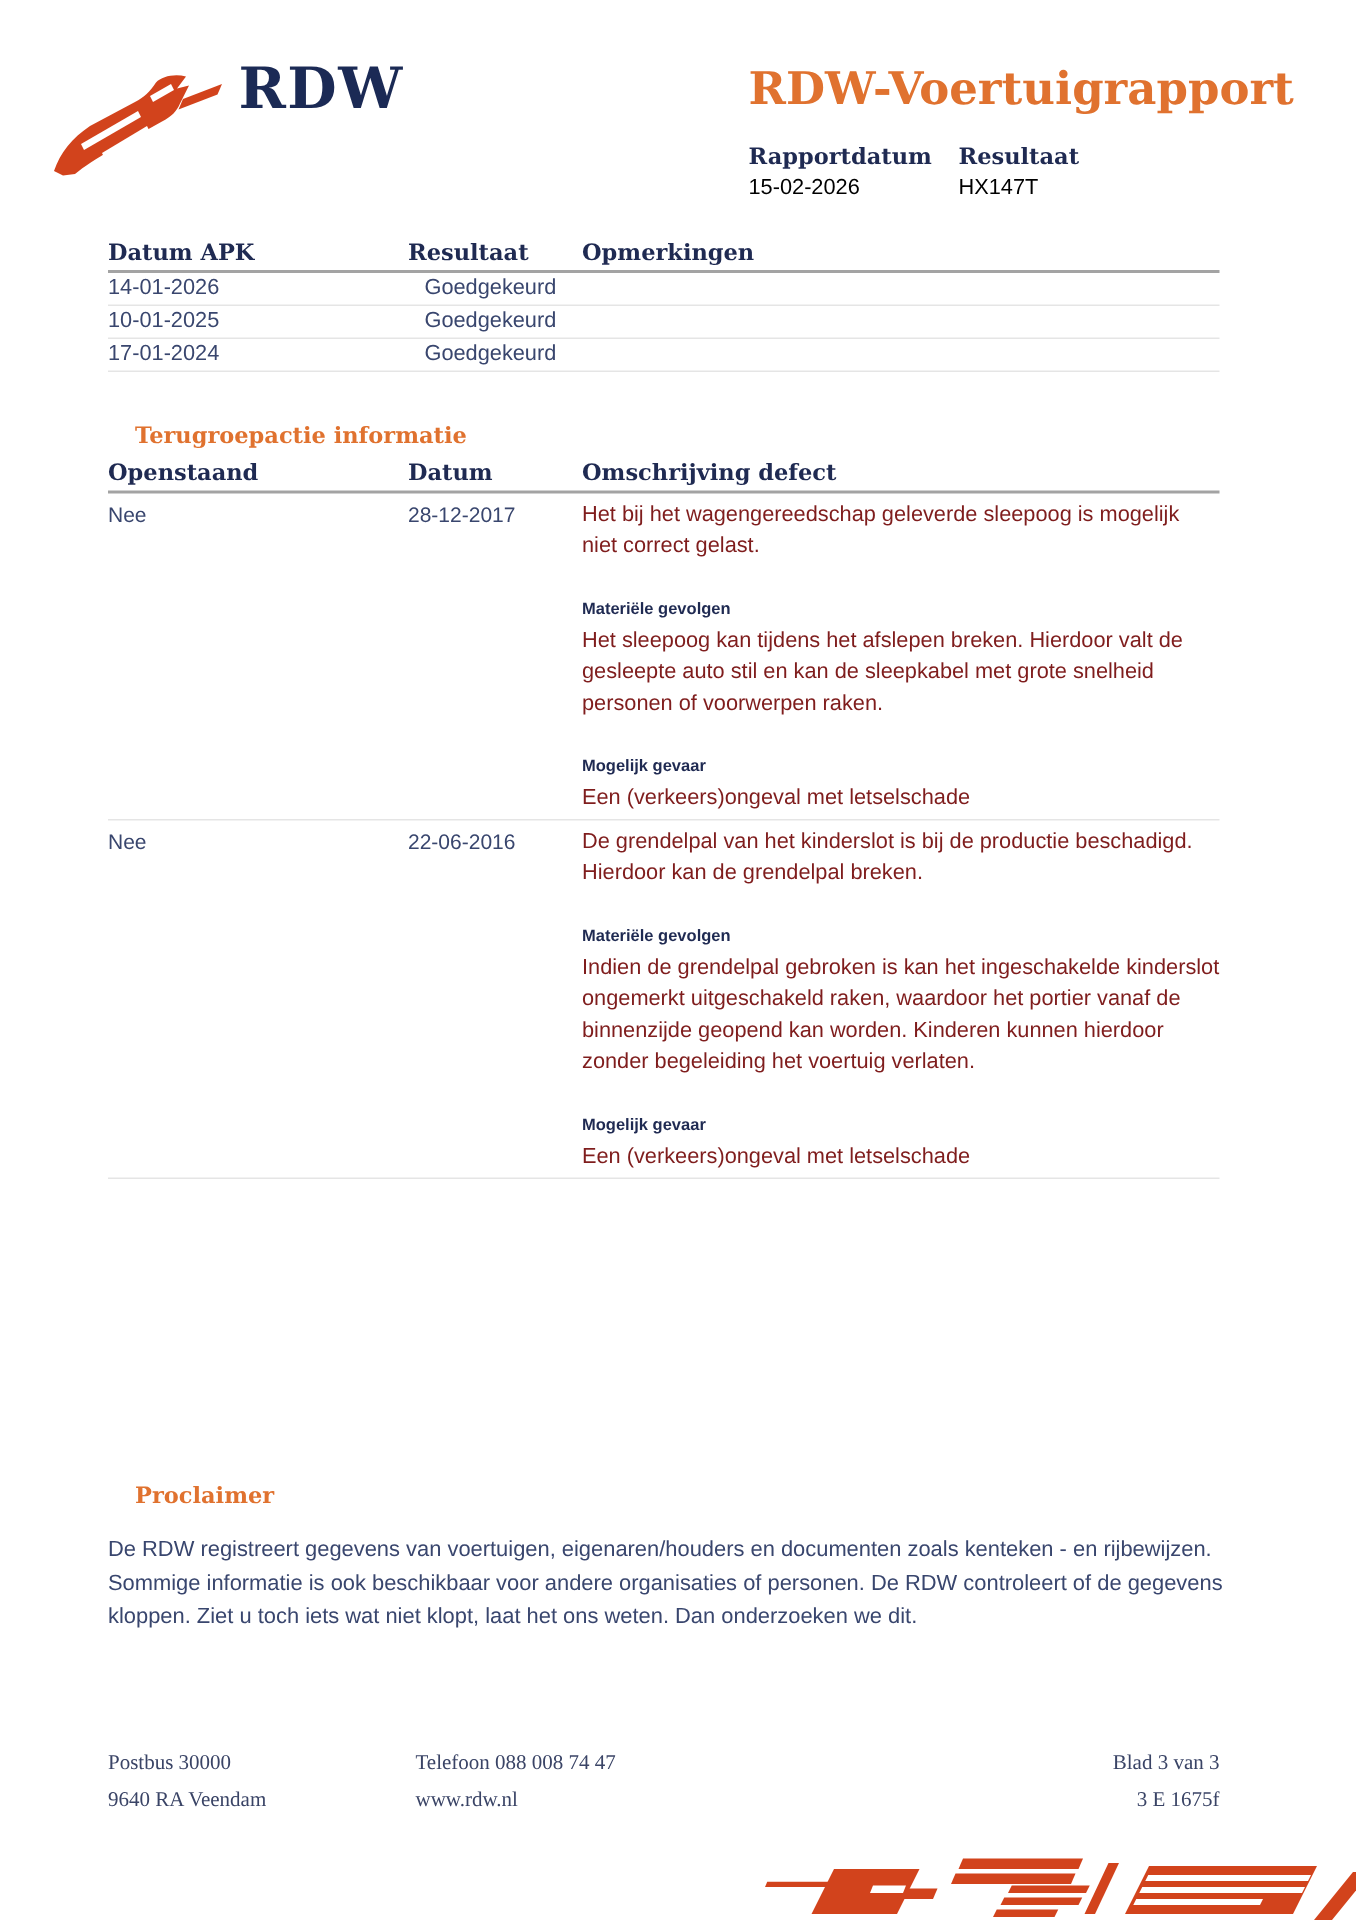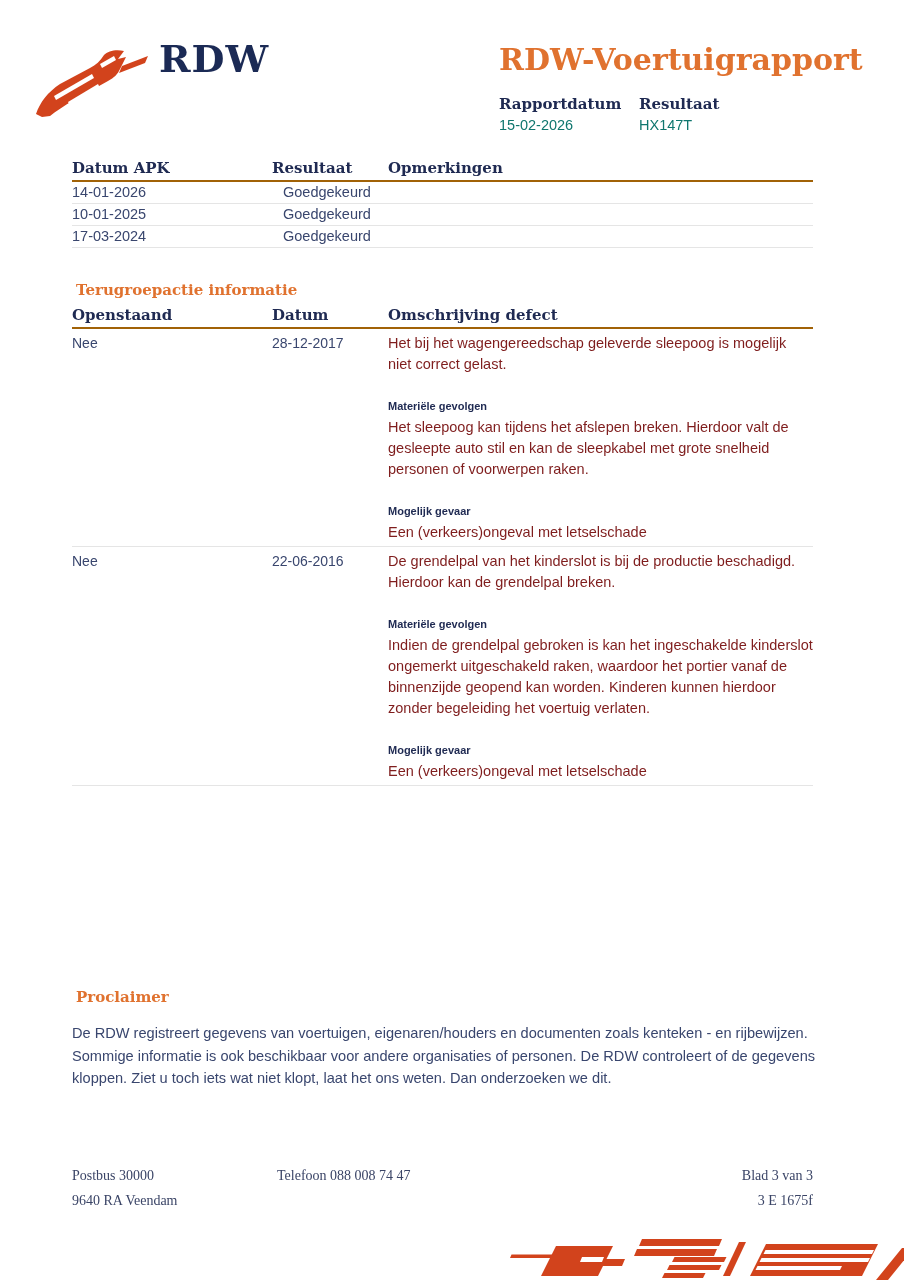--- a/index.html
+++ b/index.html
@@ -24,7 +24,7 @@
     font-family:"DejaVu Serif",serif;font-weight:bold;font-size:15px;color:#1f2a52;
   }
   .meta-value{
-    position:absolute;top:117px;font-size:14.5px;color:#0f766e;
+    position:absolute;top:117px;font-size:14.5px;color:#000000;
   }
   .pos-col-a{left:499px;} .pos-col-b{left:639px;}
 

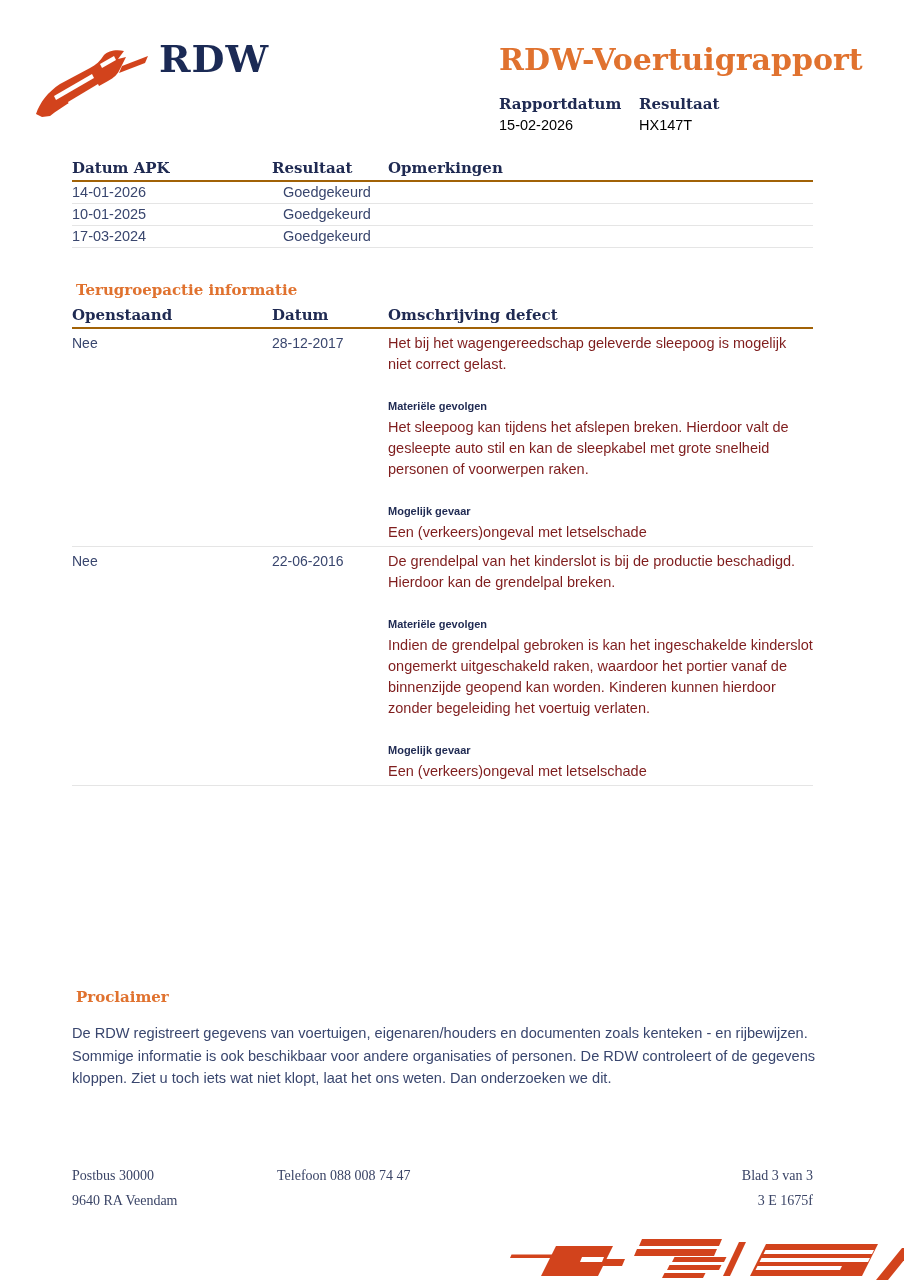--- a/index.html
+++ b/index.html
@@ -32,7 +32,7 @@
   .serif-head{font-family:"DejaVu Serif",serif;font-weight:bold;font-size:15px;color:#1f2a52;}
   .apk-table{position:absolute;left:72px;top:159px;width:741px;}
   .grid-3{display:grid;grid-template-columns:200px 116px 1fr;}
-  .thead{border-bottom:2px solid #a16207;padding-bottom:3px;}
+  .thead{border-bottom:2px solid #a3a3a3;padding-bottom:3px;}
   .trow{border-bottom:1px solid #e5e5e5;padding:2px 0 2px;gap:11px;}
   .tcell{font-size:14.5px;color:#39466e;line-height:17px;}
 

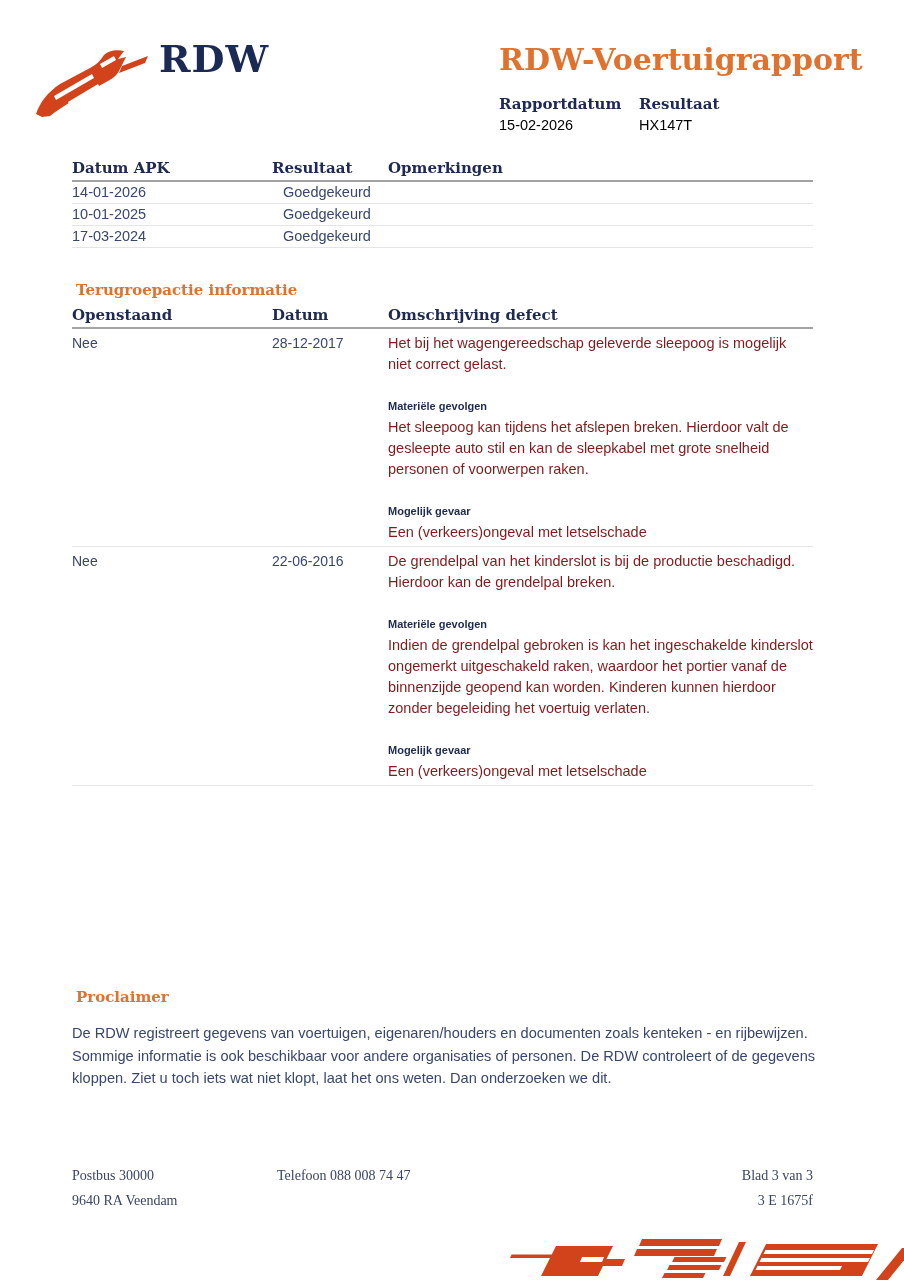--- a/index.html
+++ b/index.html
@@ -107,7 +107,7 @@
       <div class="tcell"></div>
     </div>
     <div class="grid-3 trow">
-      <div class="tcell">17-03-2024</div>
+      <div class="tcell">17-01-2024</div>
       <div class="tcell">Goedgekeurd</div>
       <div class="tcell"></div>
     </div>

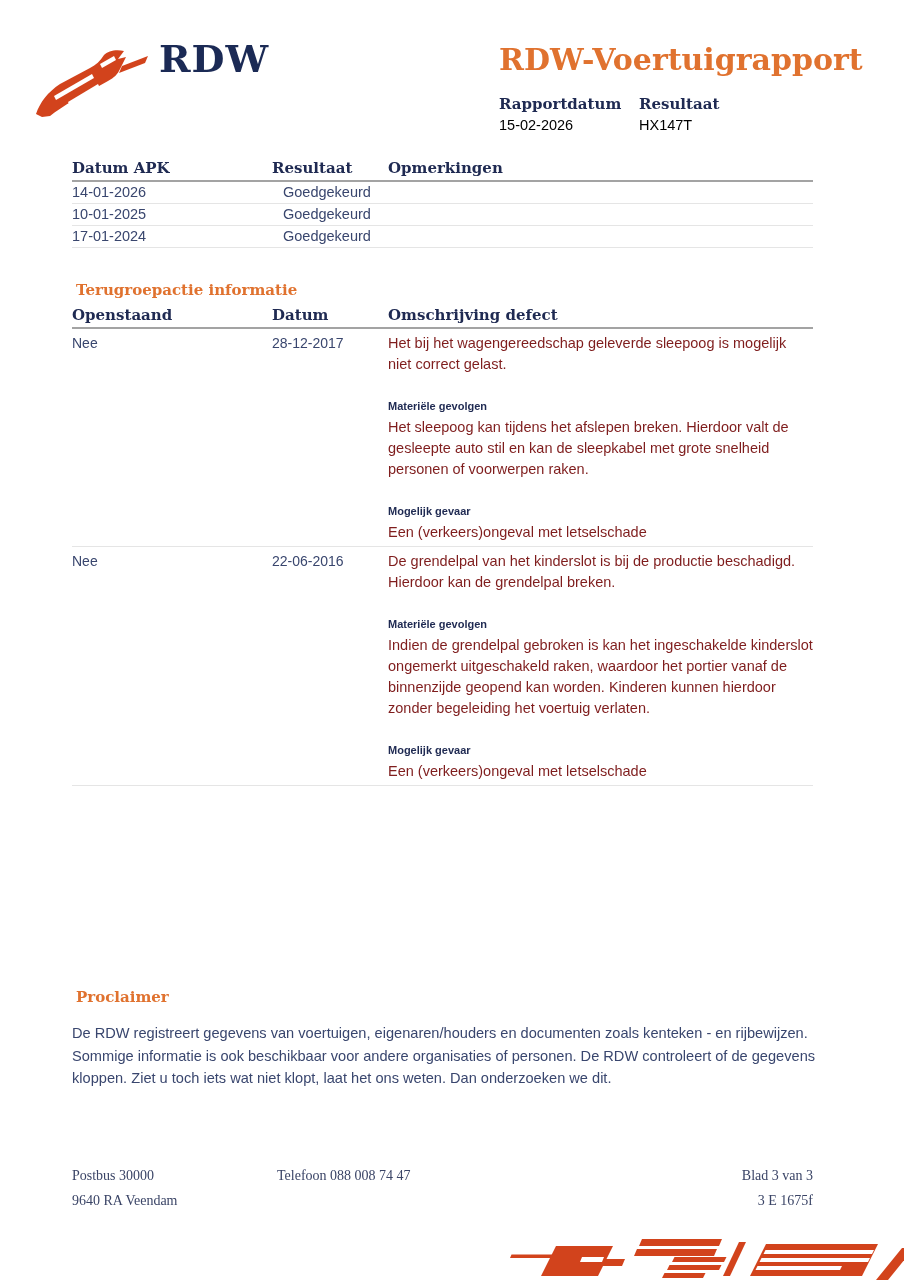--- a/index.html
+++ b/index.html
@@ -40,7 +40,7 @@
   .recall{position:absolute;left:72px;top:281px;width:741px;}
   .section-title{
     font-family:"DejaVu Serif",serif;font-weight:bold;font-size:15px;
-    color:#e0722f;margin:0 0 7px 4px;
+    color:#e0722f;margin:0 0 7px 18px;
   }
   .recall-grid{display:grid;grid-template-columns:200px 116px 425px;}
   .recall-row{border-bottom:1px solid #e5e5e5;padding:4px 0 3px;}

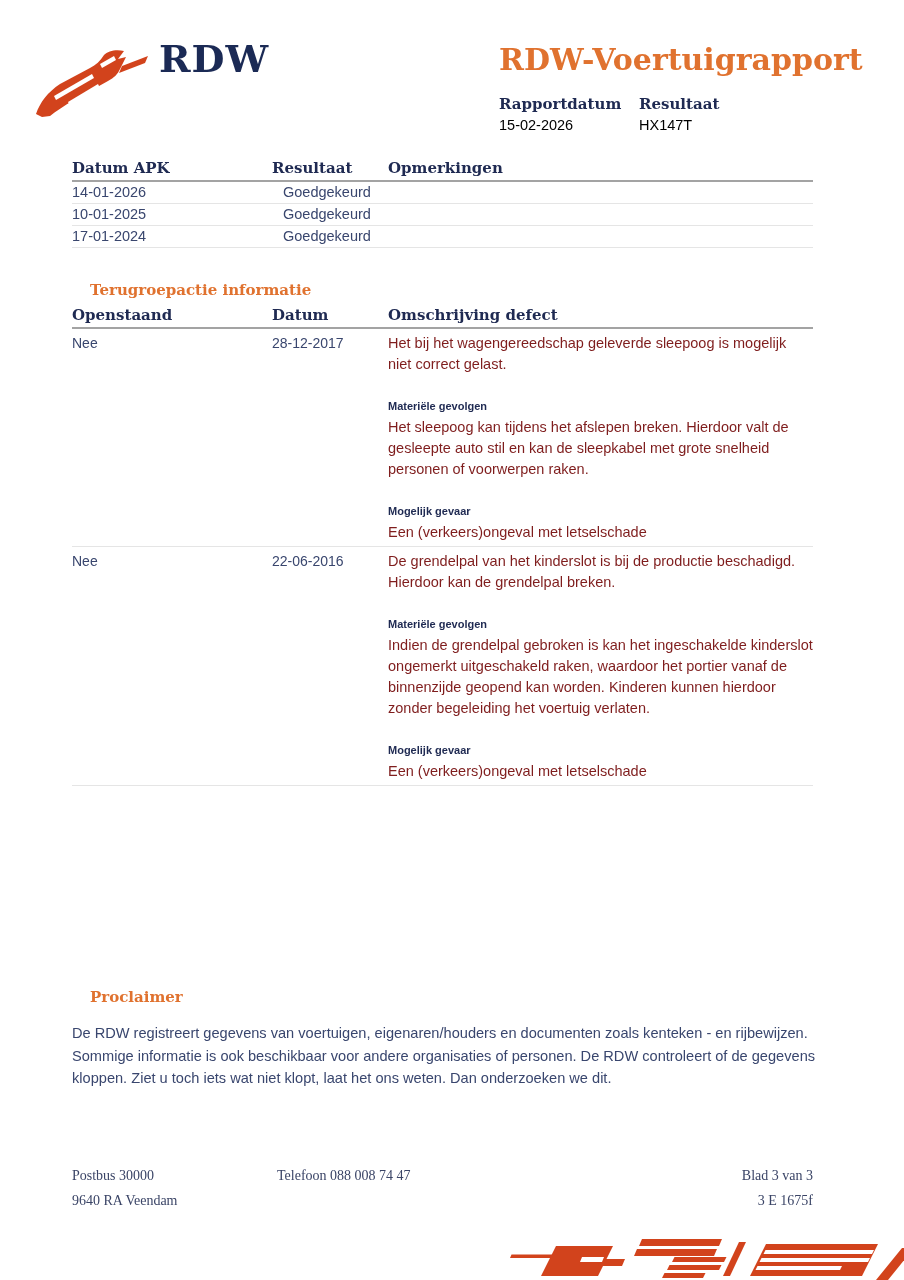--- a/index.html
+++ b/index.html
@@ -158,6 +158,7 @@
     </div>
     <div>
       <p>Telefoon 088 008 74 47</p>
+      <p>www.rdw.nl</p>
     </div>
     <div class="footer-right">
       <p>Blad 3 van 3</p>

